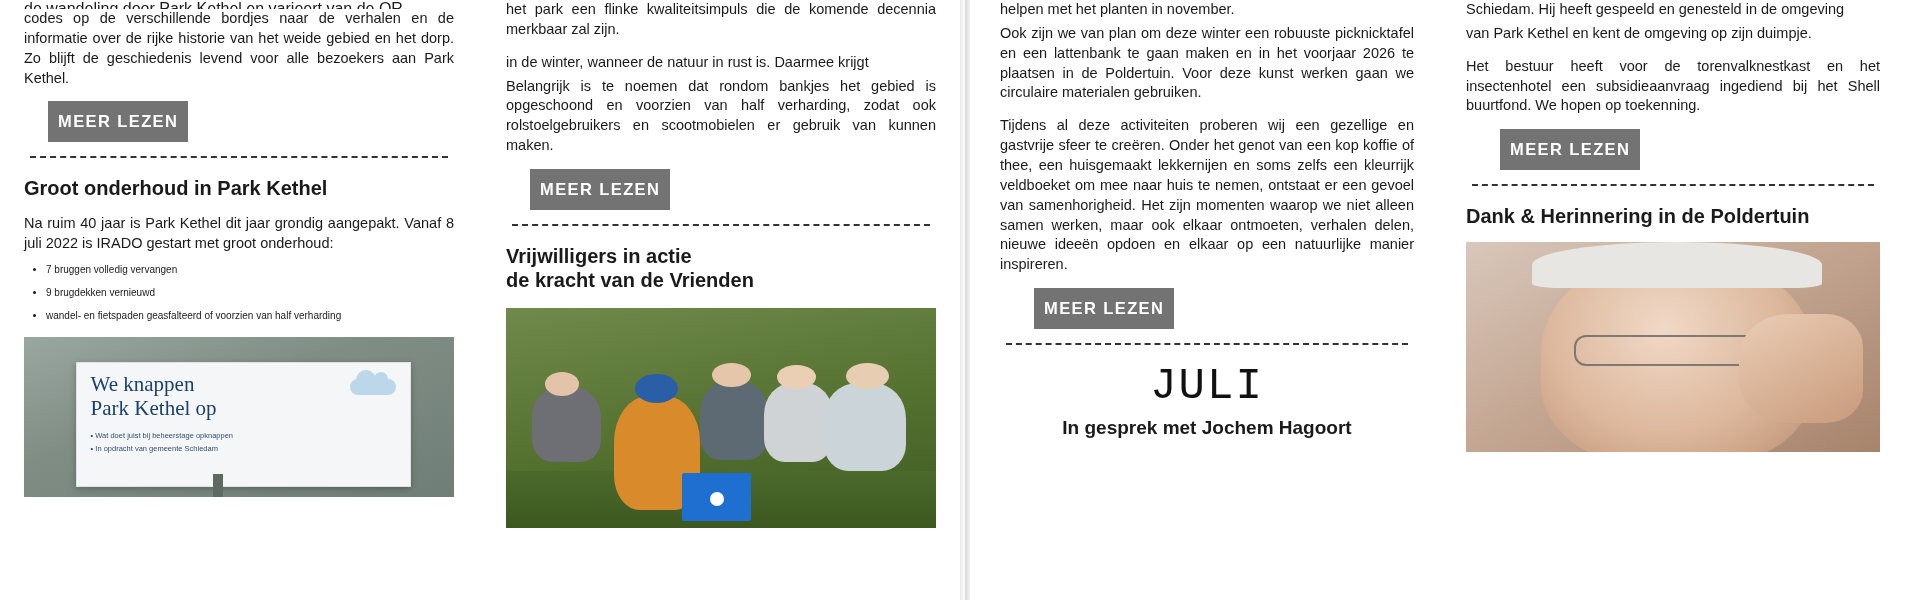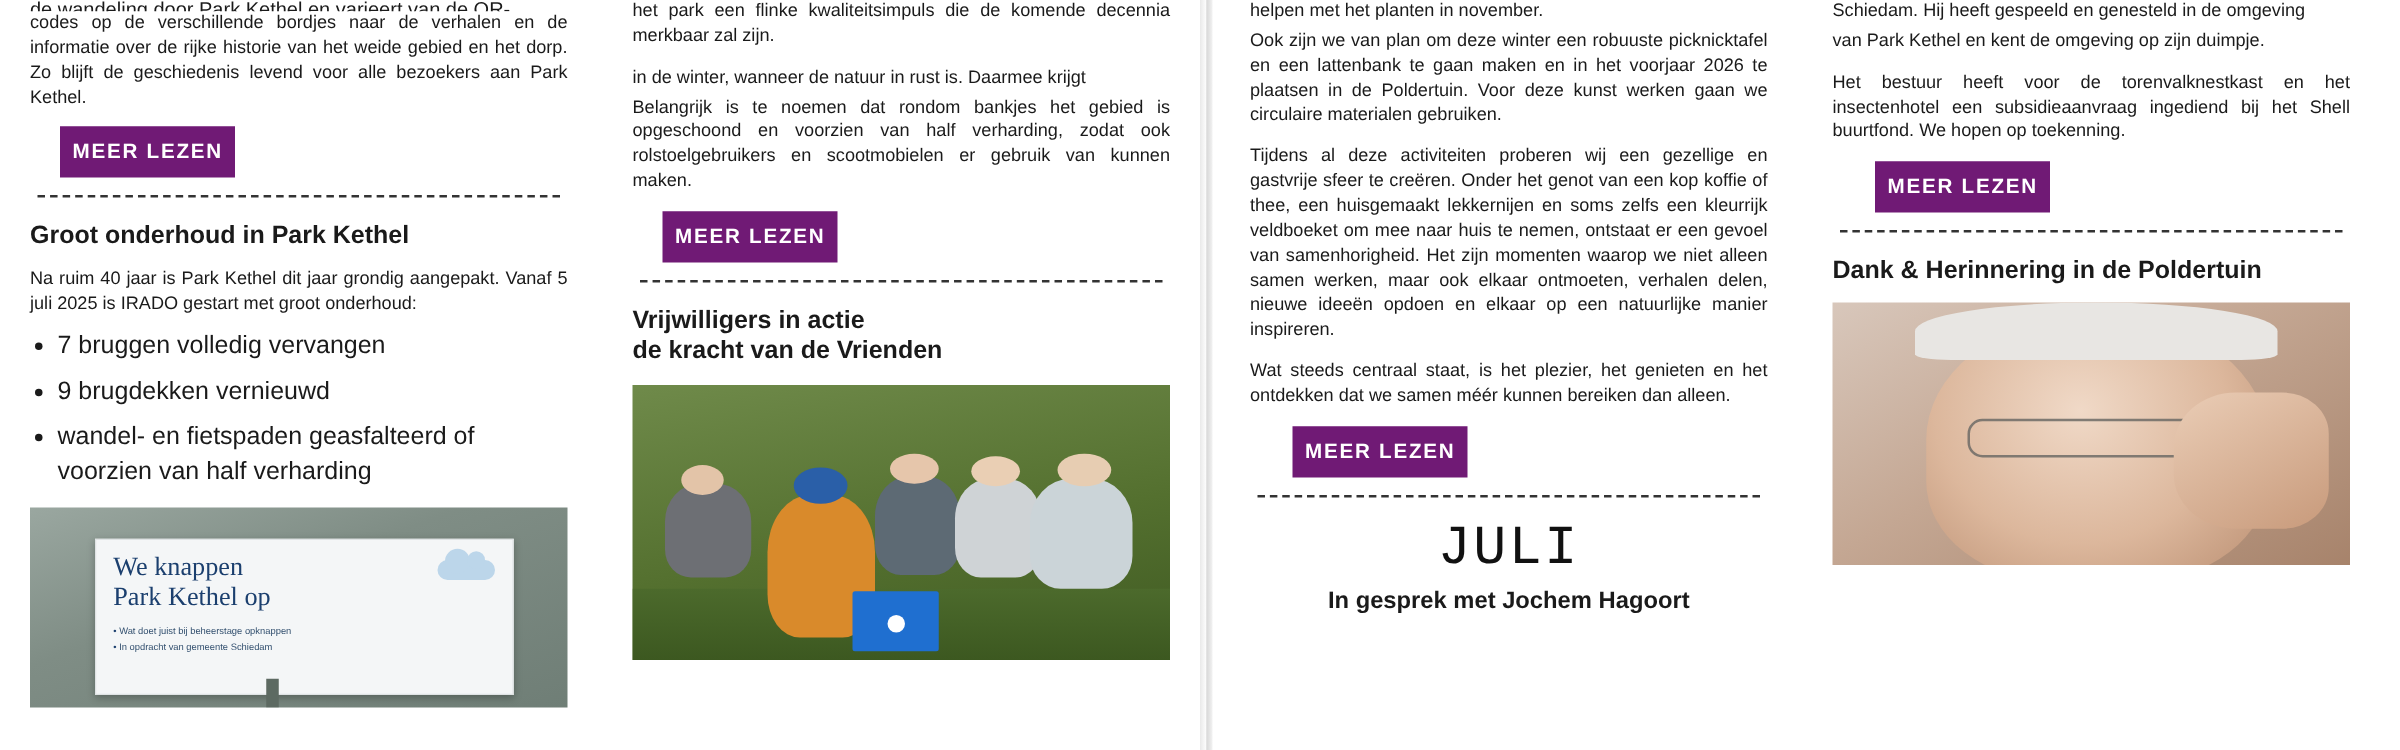--- a/index.html
+++ b/index.html
@@ -75,7 +75,7 @@
 
   .btn {
     display: block;
-    background: #701a75;
+    background: #737373;
     color: #ffffff;
     font-weight: bold;
     font-size: 16.5px;

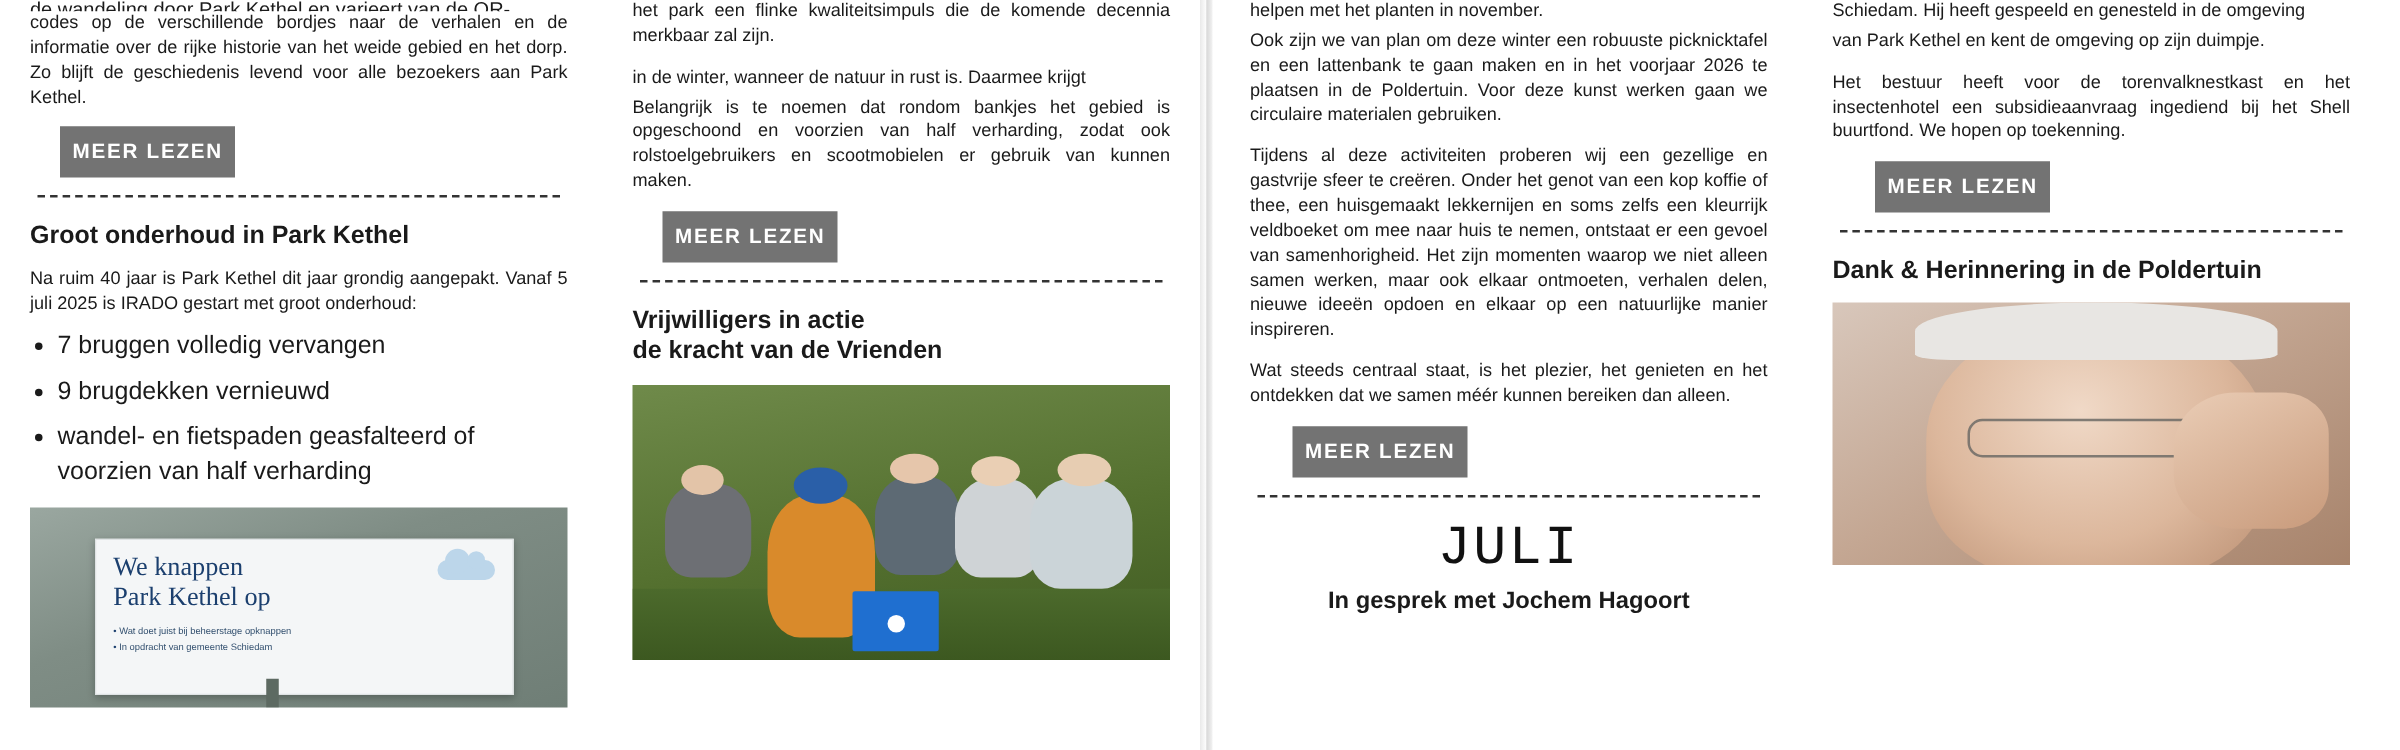--- a/index.html
+++ b/index.html
@@ -276,7 +276,7 @@
         <button class="btn">MEER LEZEN</button>
         <hr class="dashed">
         <h2 class="heading">Groot onderhoud in Park Kethel</h2>
-        <p class="body tight">Na ruim 40 jaar is Park Kethel dit jaar grondig aangepakt. Vanaf 5 juli 2025 is IRADO gestart met groot onderhoud:</p>
+        <p class="body tight">Na ruim 40 jaar is Park Kethel dit jaar grondig aangepakt. Vanaf 8 juli 2022 is IRADO gestart met groot onderhoud:</p>
         <ul class="bullets">
           <li>7 bruggen volledig vervangen</li>
           <li>9 brugdekken vernieuwd</li>

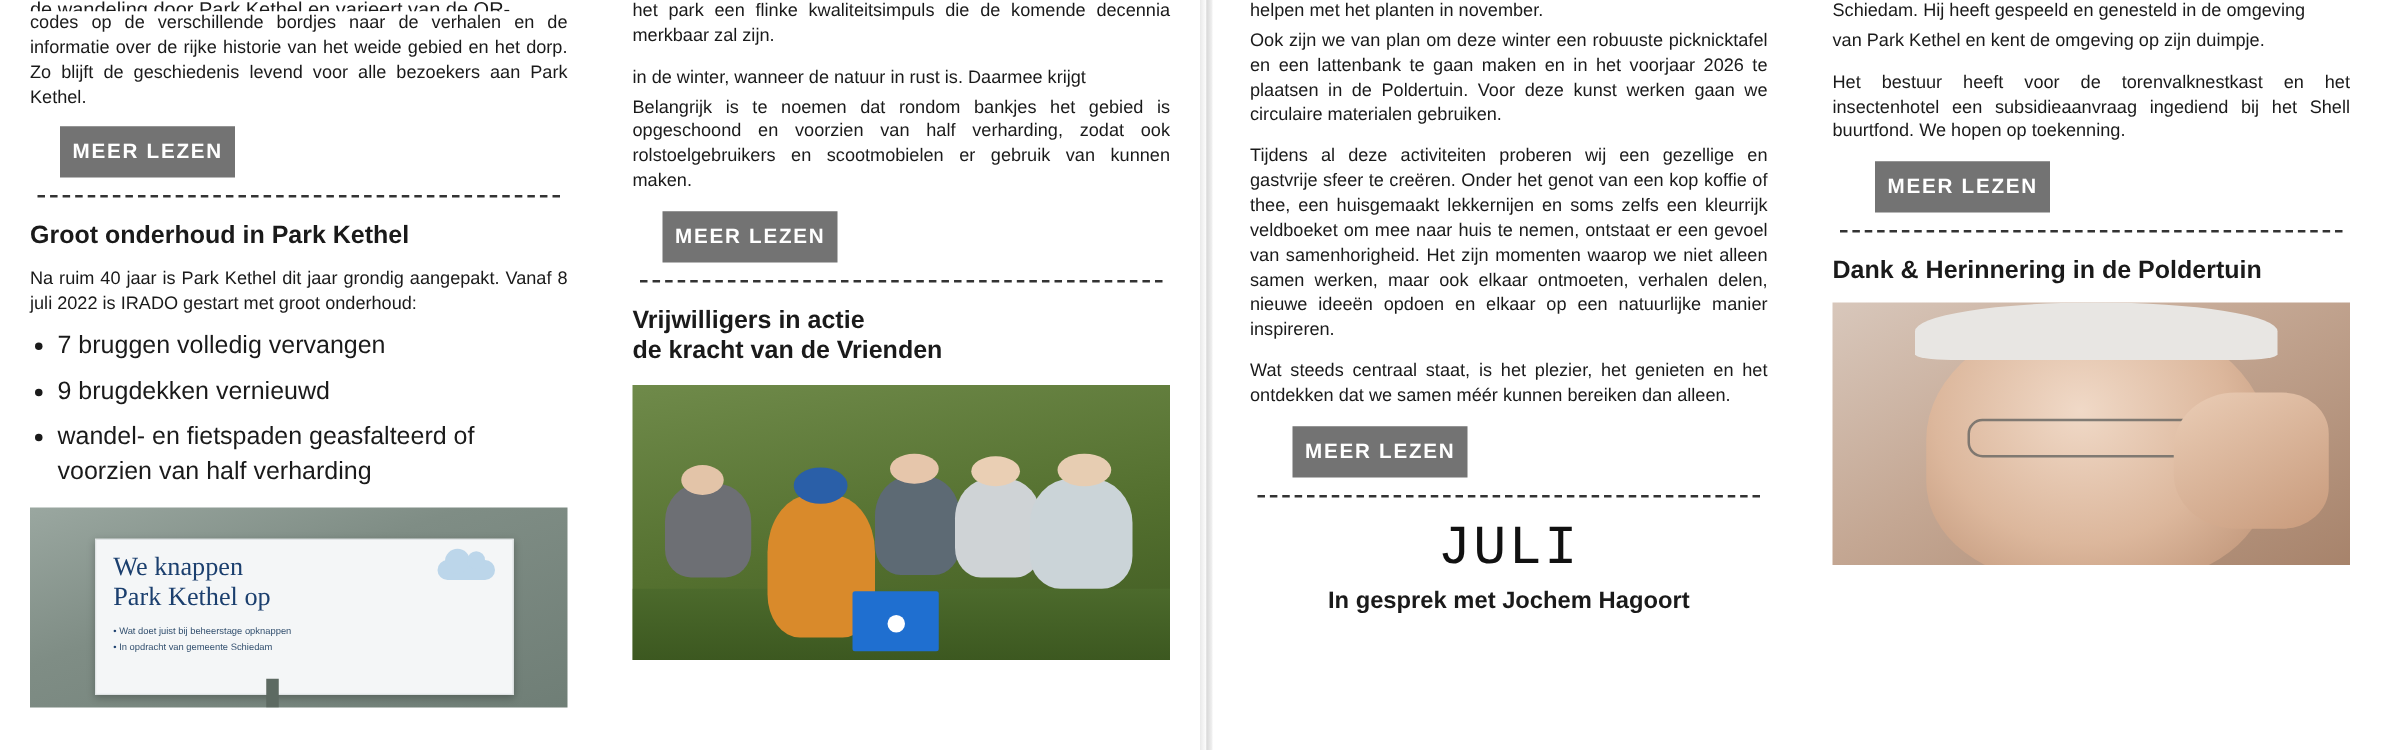--- a/index.html
+++ b/index.html
@@ -100,7 +100,7 @@
   ul.bullets {
     margin: 6px 0 14px 0;
     padding-left: 22px;
-    font-size: 20px;
+    font-size: 10px;
     line-height: 1.38;
   }
   ul.bullets li { margin-bottom: 9px; }

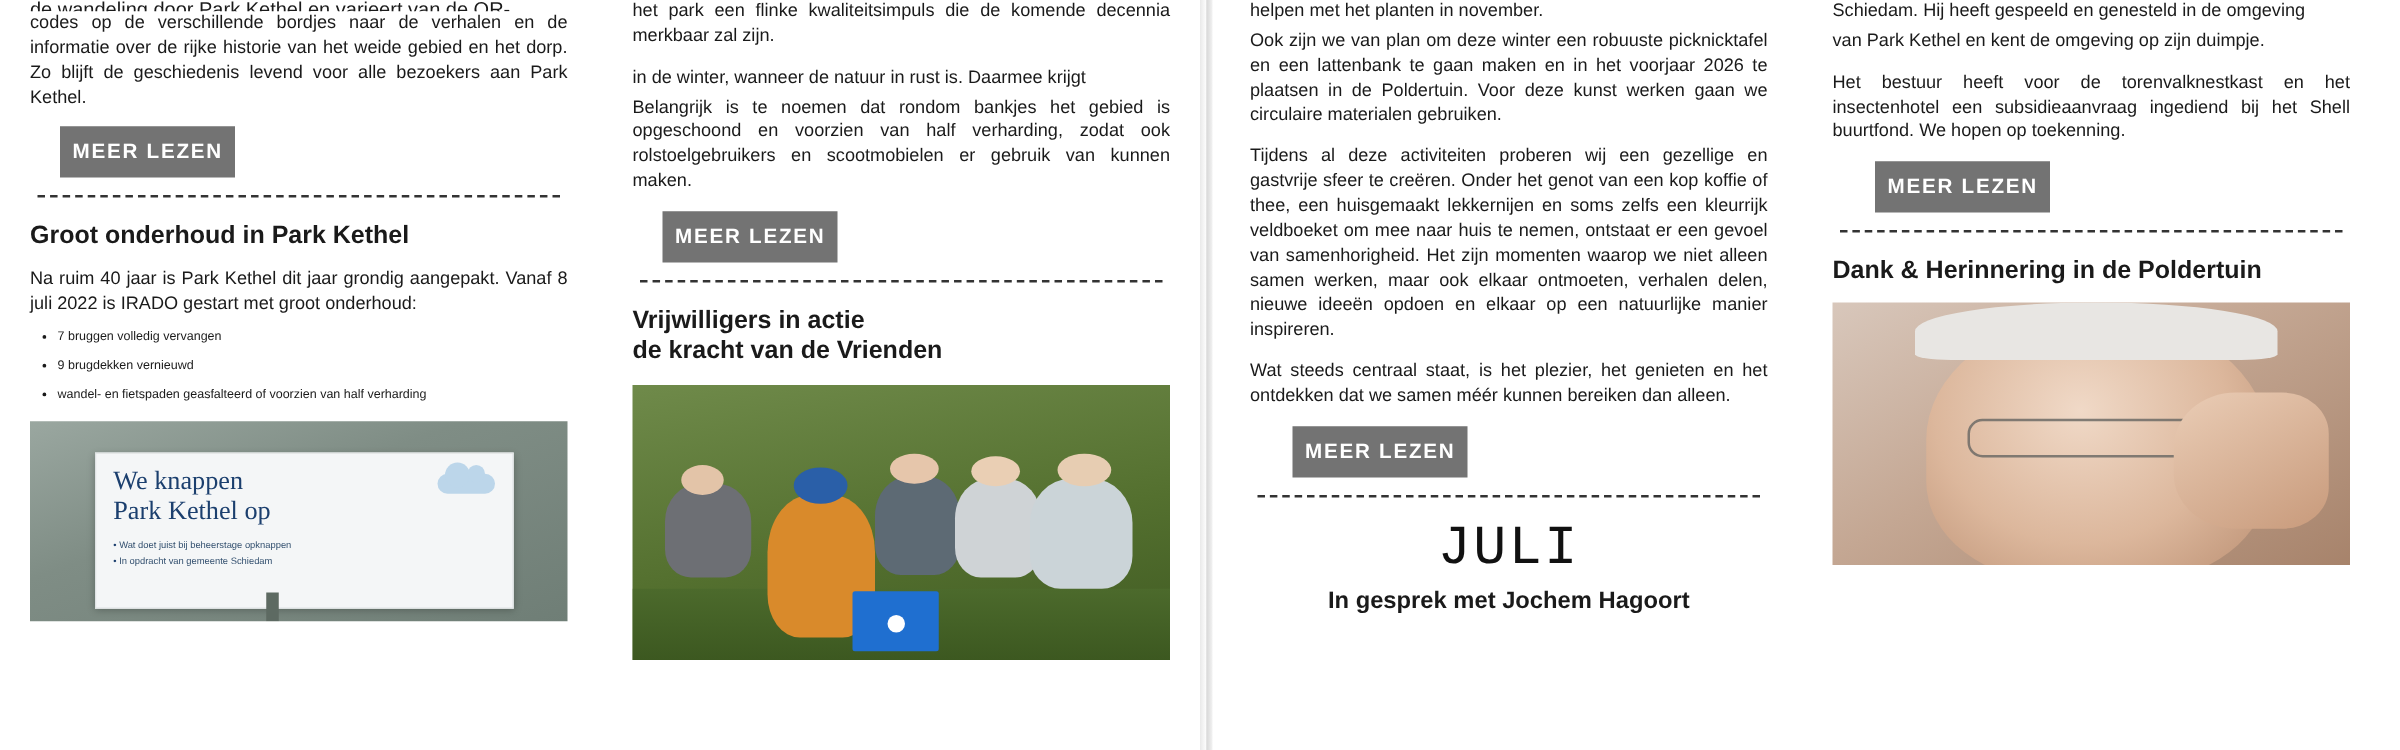--- a/index.html
+++ b/index.html
@@ -335,7 +335,6 @@
         </p>
         <p class="body">Ook zijn we van plan om deze winter een robuuste picknicktafel en een lattenbank te gaan maken en in het voorjaar 2026 te plaatsen in de Poldertuin. Voor deze kunst werken gaan we circulaire materialen gebruiken.</p>
         <p class="body">Tijdens al deze activiteiten proberen wij een gezellige en gastvrije sfeer te creëren. Onder het genot van een kop koffie of thee, een huisgemaakt lekkernijen en soms zelfs een kleurrijk veldboeket om mee naar huis te nemen, ontstaat er een gevoel van samenhorigheid. Het zijn momenten waarop we niet alleen samen werken, maar ook elkaar ontmoeten, verhalen delen, nieuwe ideeën opdoen en elkaar op een natuurlijke manier inspireren.</p>
-        <p class="body">Wat steeds centraal staat, is het plezier, het genieten  en het ontdekken dat we samen méér kunnen bereiken dan alleen.</p>
         <button class="btn narrow">MEER LEZEN</button>
         <hr class="dashed thin">
         <div class="month-title">JULI</div>

